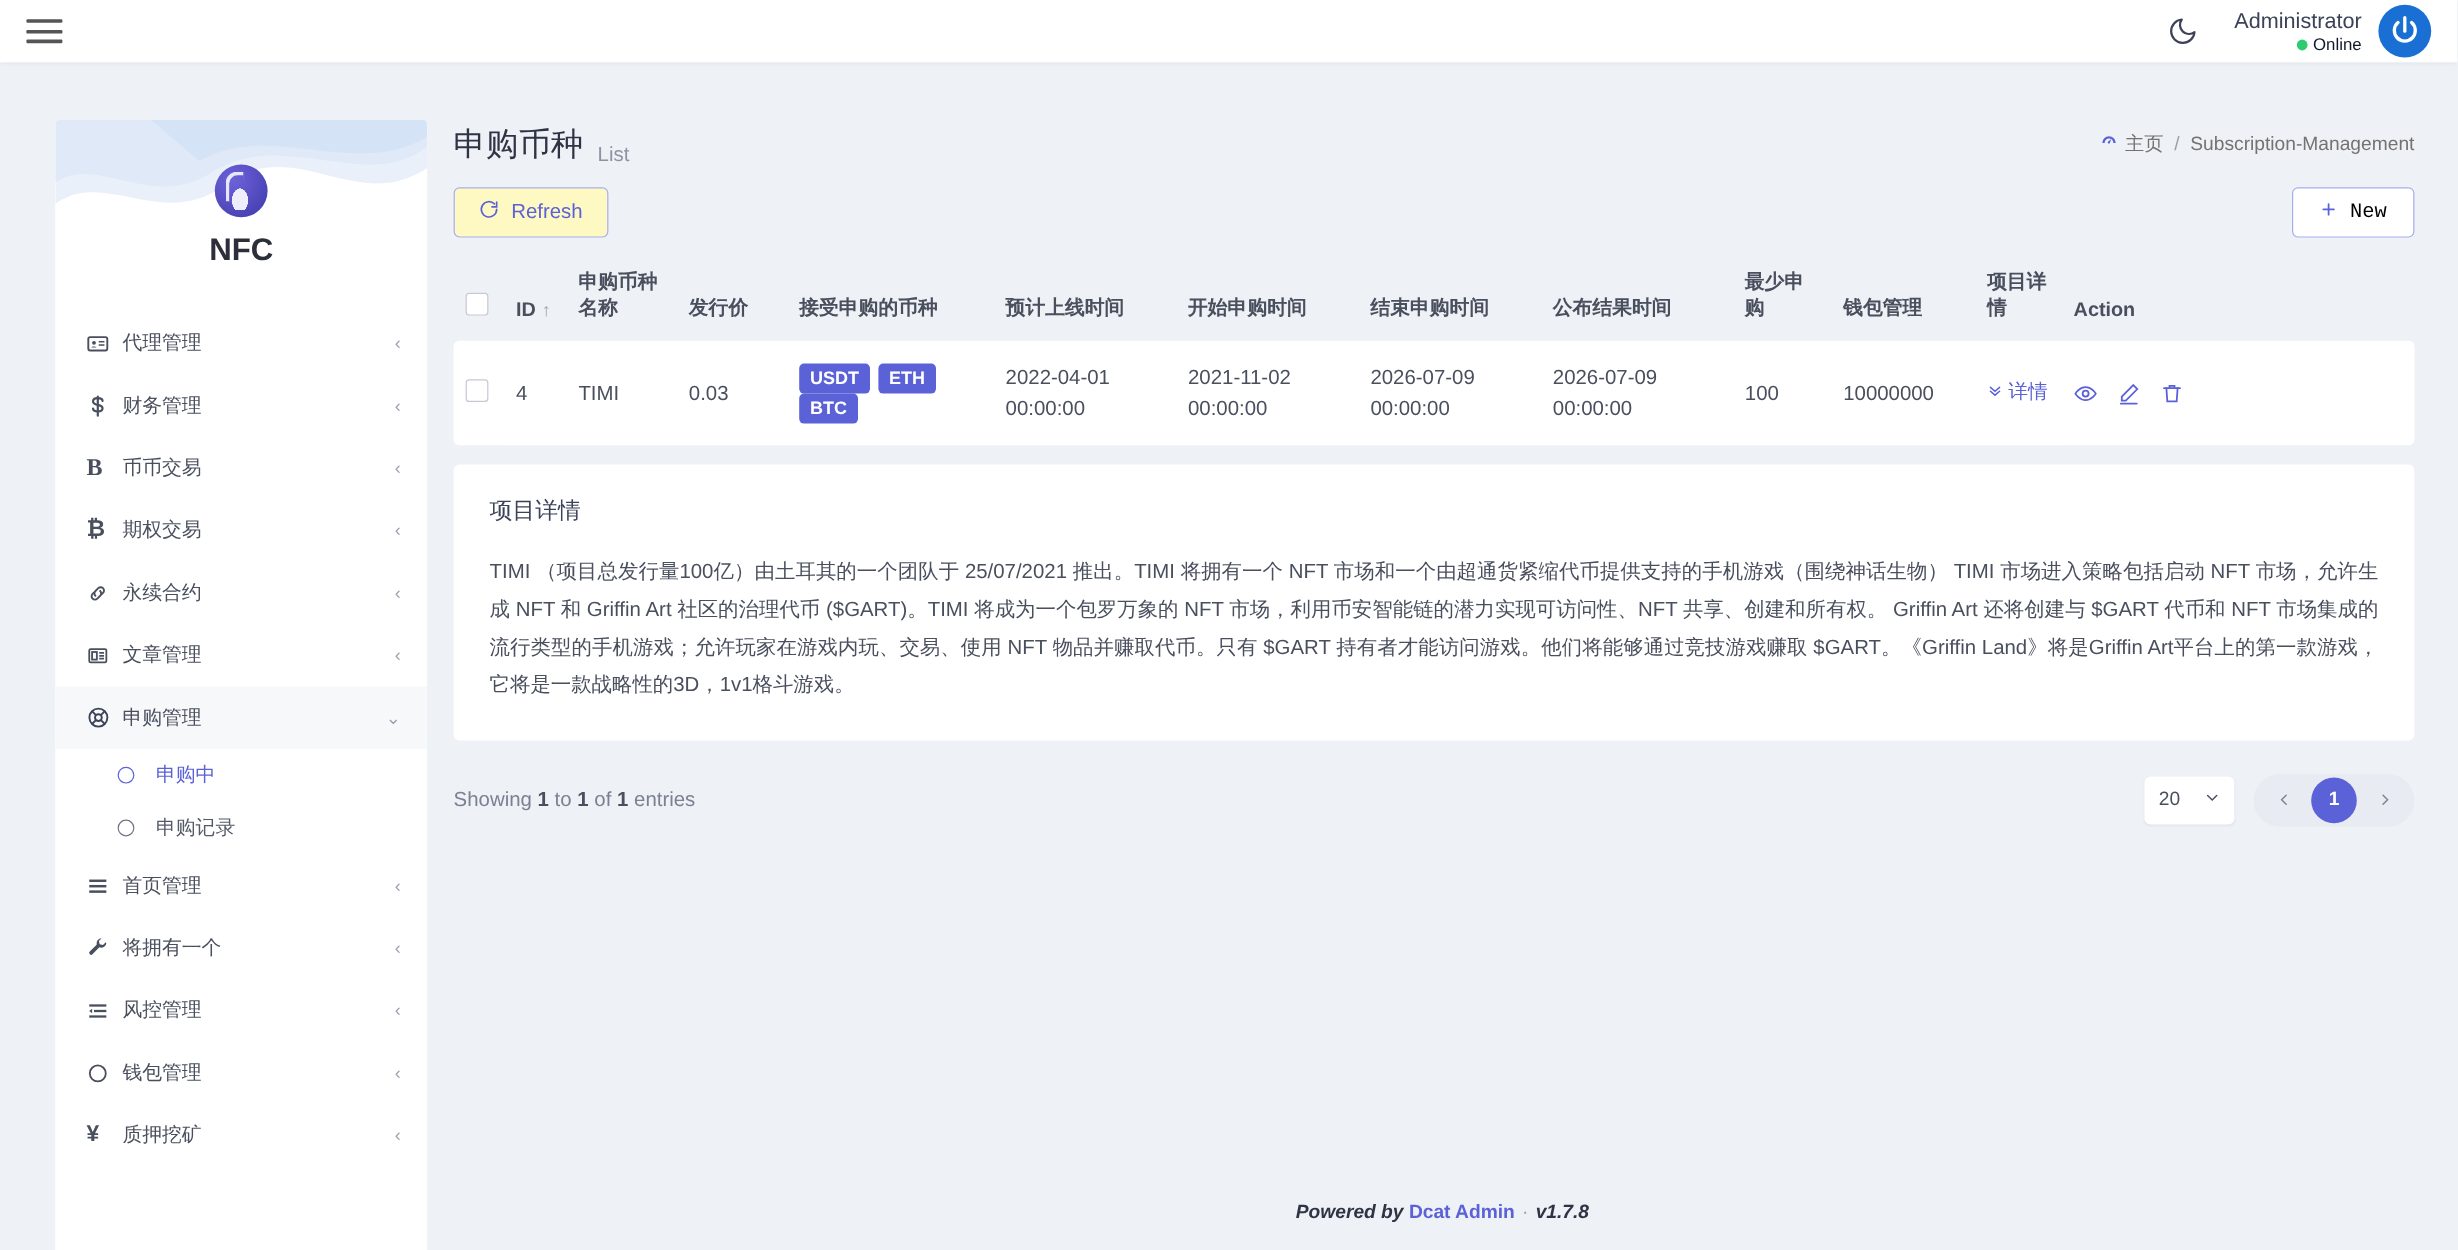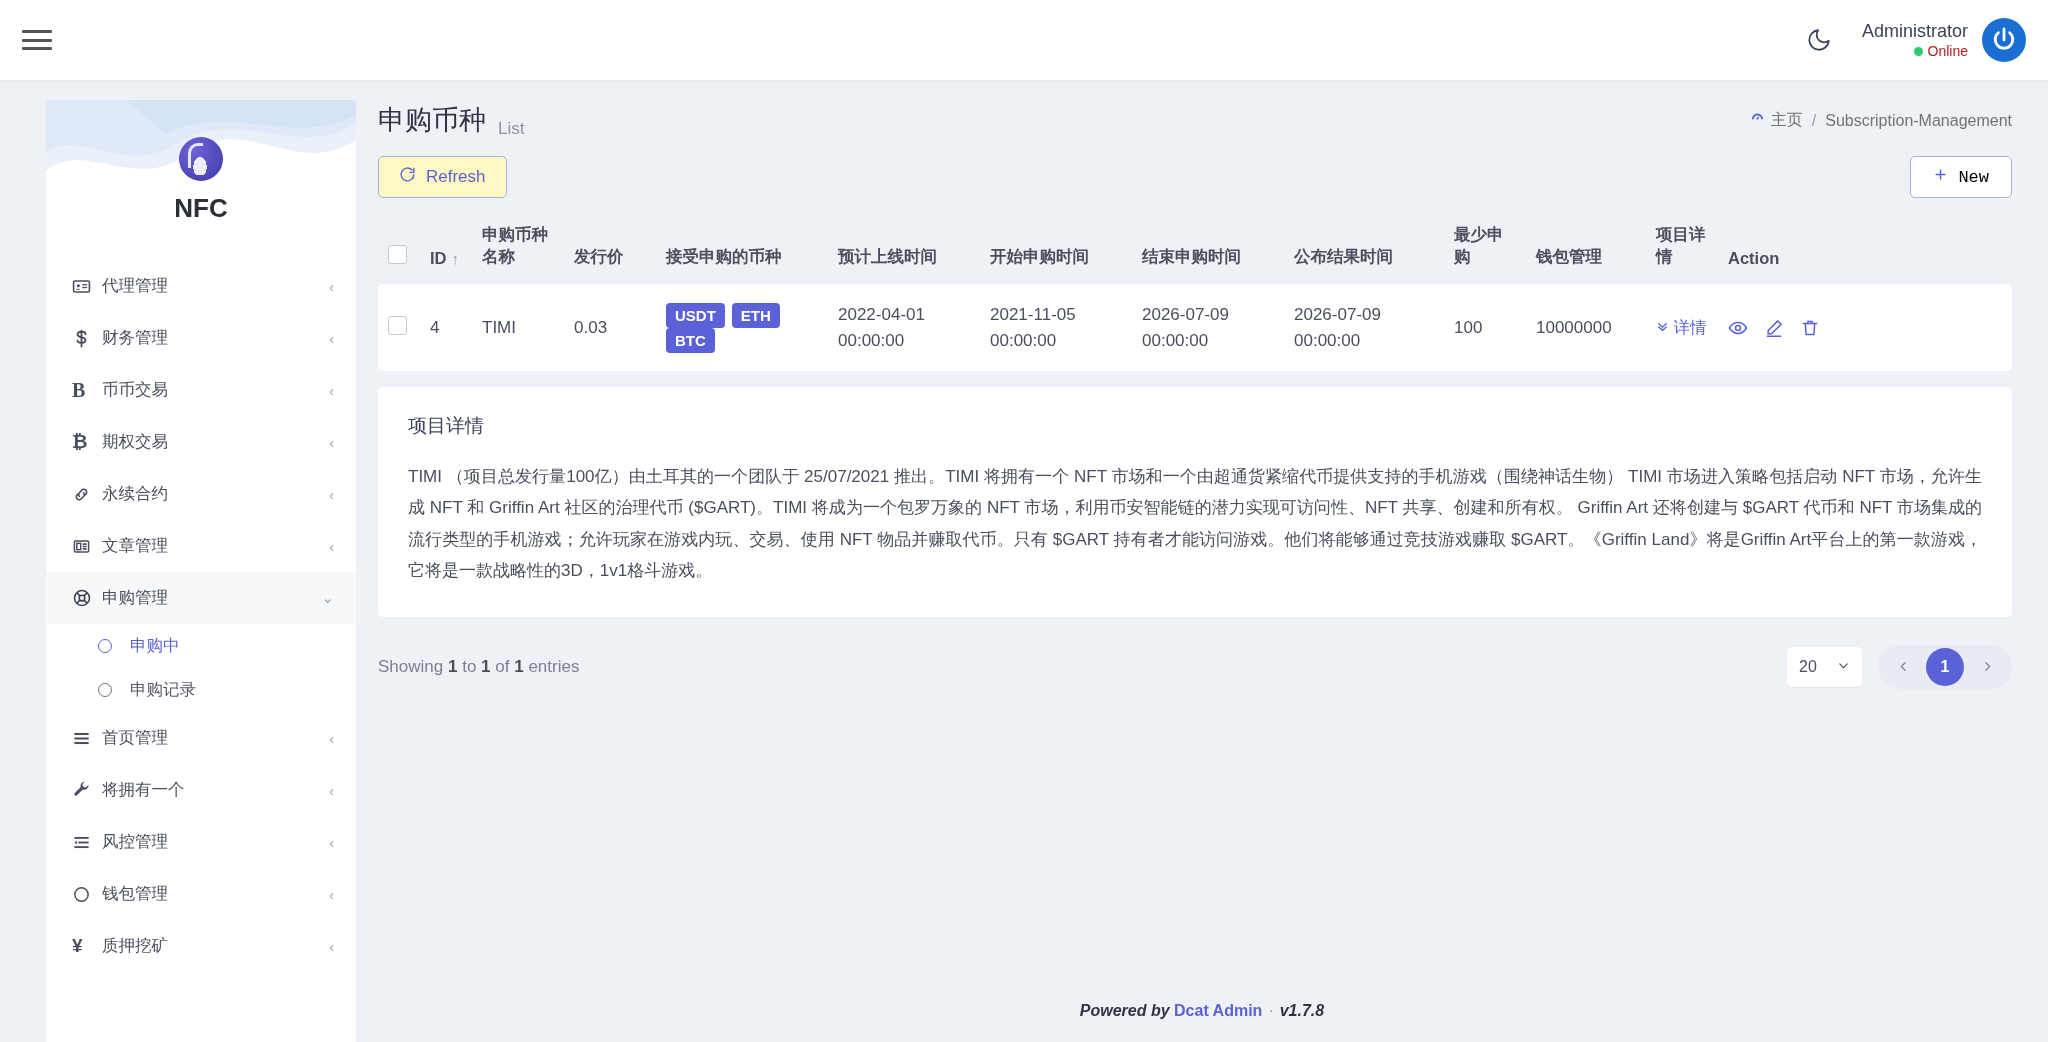--- a/index.html
+++ b/index.html
@@ -15,7 +15,7 @@
   
   .navbar {
     position: absolute; top: 0; left: 0;
-    width: 2048px; height: 80px;
+    width: 2048px; height: 52px;
     background: #ffffff;
     box-shadow: 0 1px 3px rgba(0,0,0,0.05);
     display: flex; align-items: center;

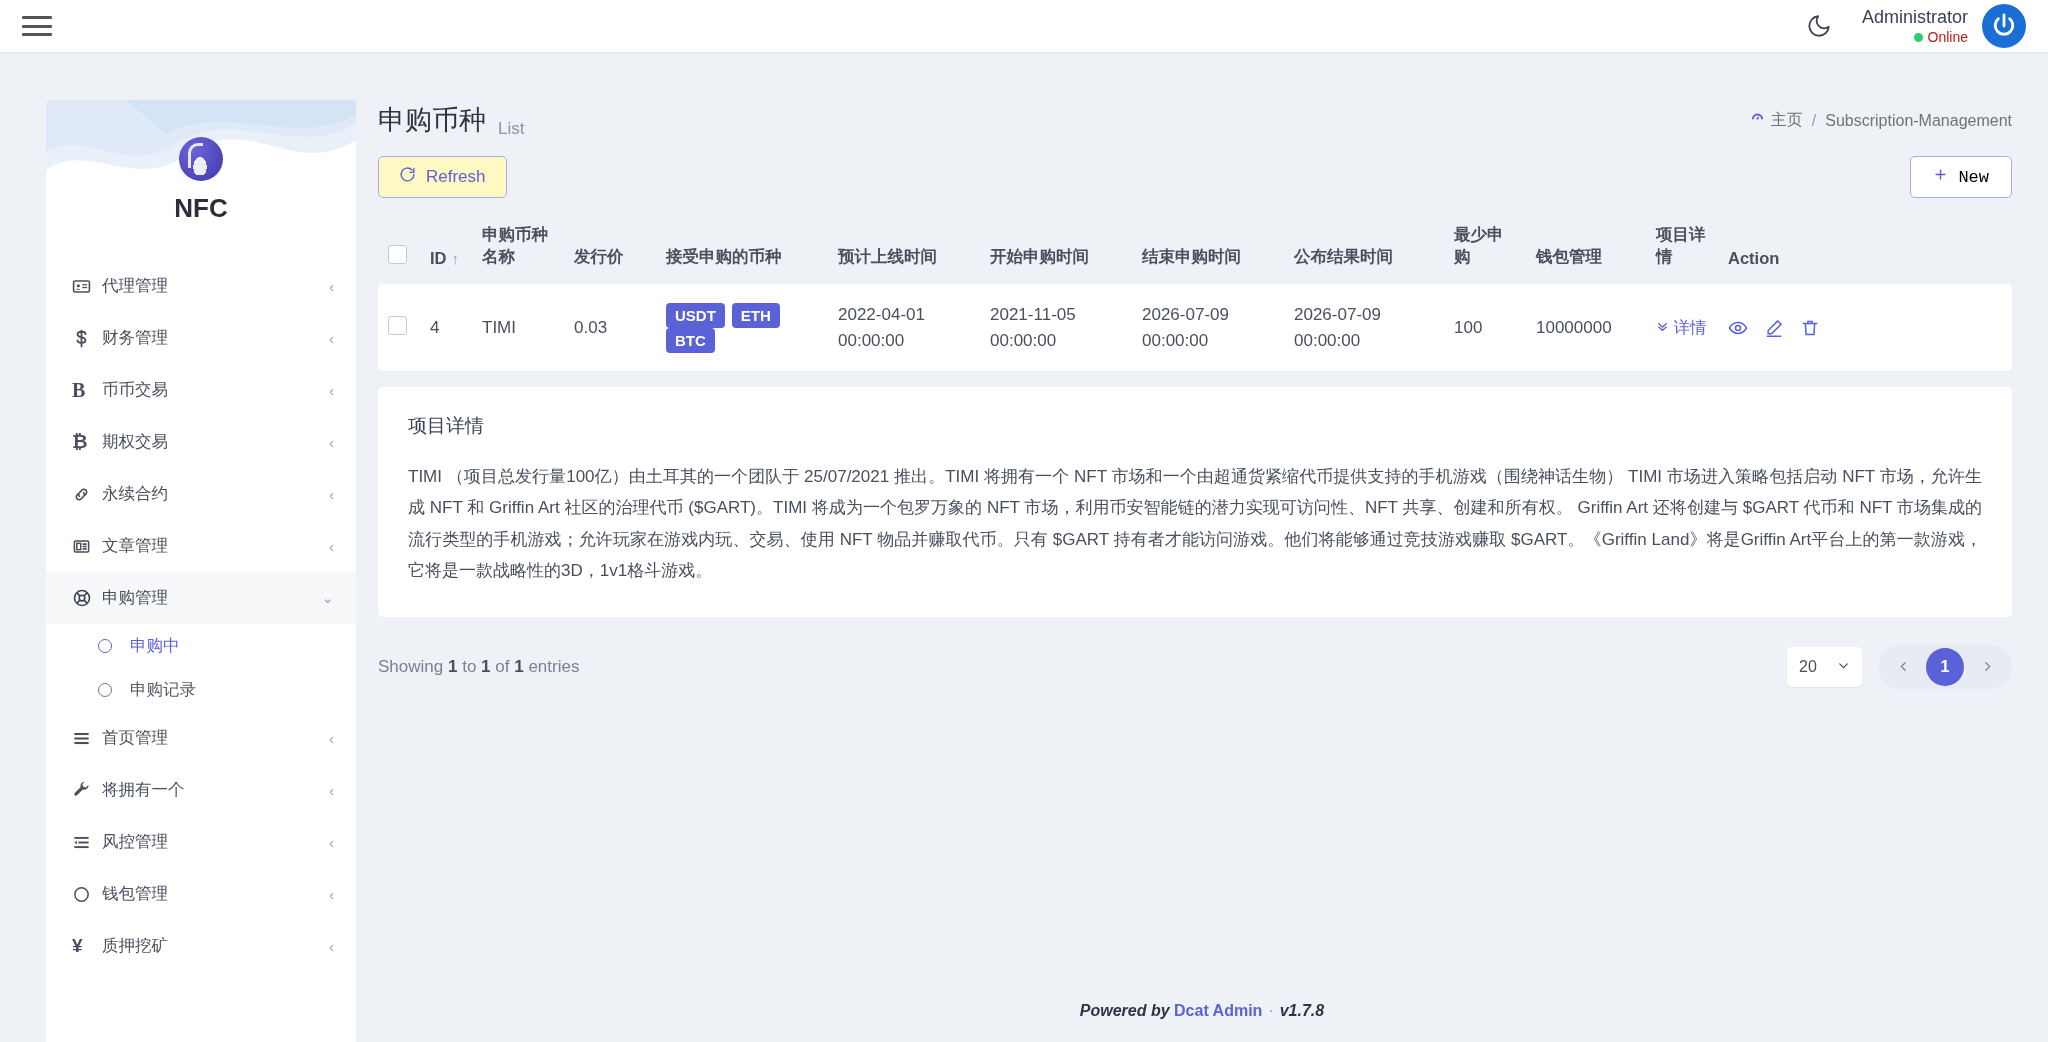--- a/index.html
+++ b/index.html
@@ -41,7 +41,7 @@
   .user-block { display: flex; align-items: center; gap: 14px; cursor: pointer; }
   .user-text { text-align: right; line-height: 1.25; }
   .user-name { font-size: 18px; color: #3c4257; }
-  .user-status { font-size: 14px; color: #b91c1c; display: flex; align-items: center; justify-content: flex-end; gap: 5px; }
+  .user-status { font-size: 14px; color: #0f172a; display: flex; align-items: center; justify-content: flex-end; gap: 5px; }
   .dot-online { width: 9px; height: 9px; border-radius: 50%; background: #2ecc71; display: inline-block; }
   .avatar {
     width: 44px; height: 44px; border-radius: 50%;

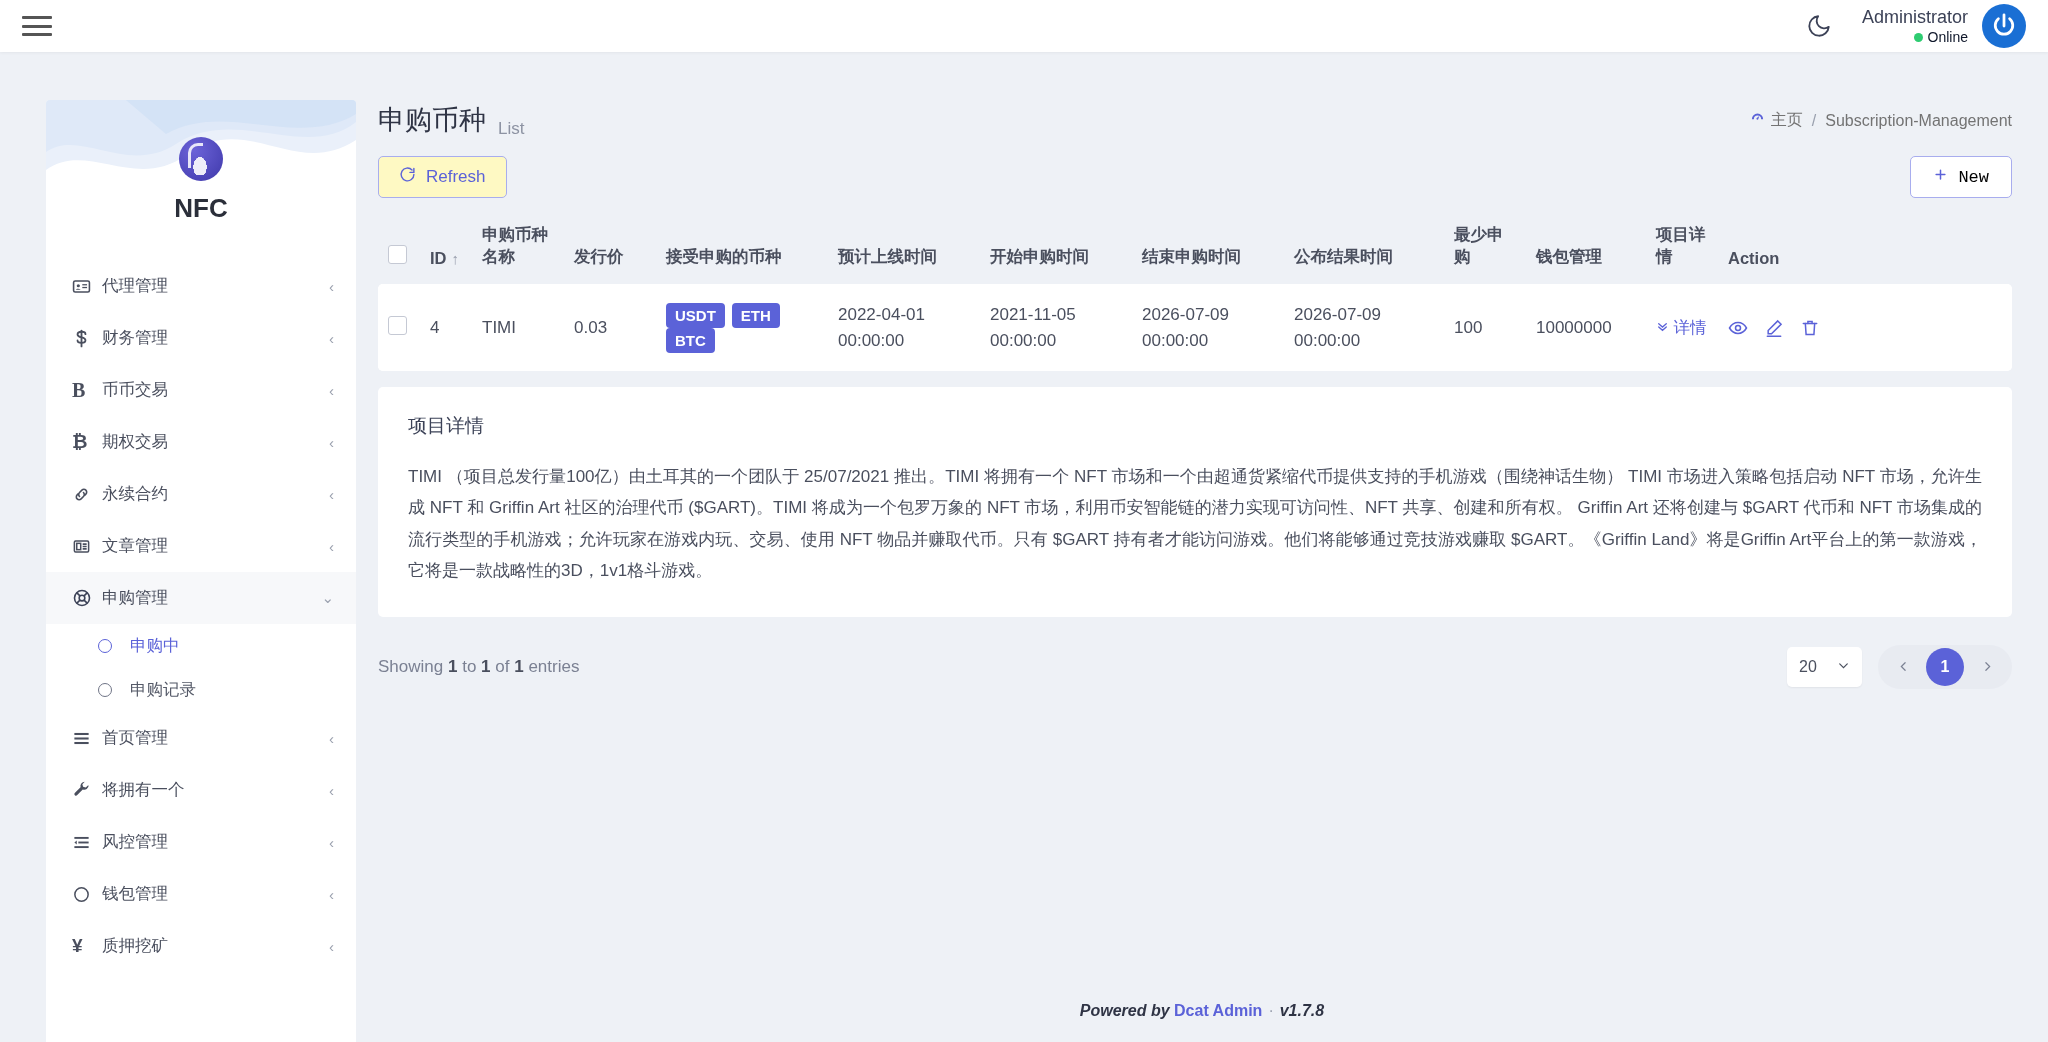--- a/index.html
+++ b/index.html
@@ -489,7 +489,7 @@
             <div class="dt">00:00:00</div>
           </td>
           <td>
-            <div class="dt">2021-11-05</div>
+            <div class="dt">2021-11-02</div>
             <div class="dt">00:00:00</div>
           </td>
           <td>

